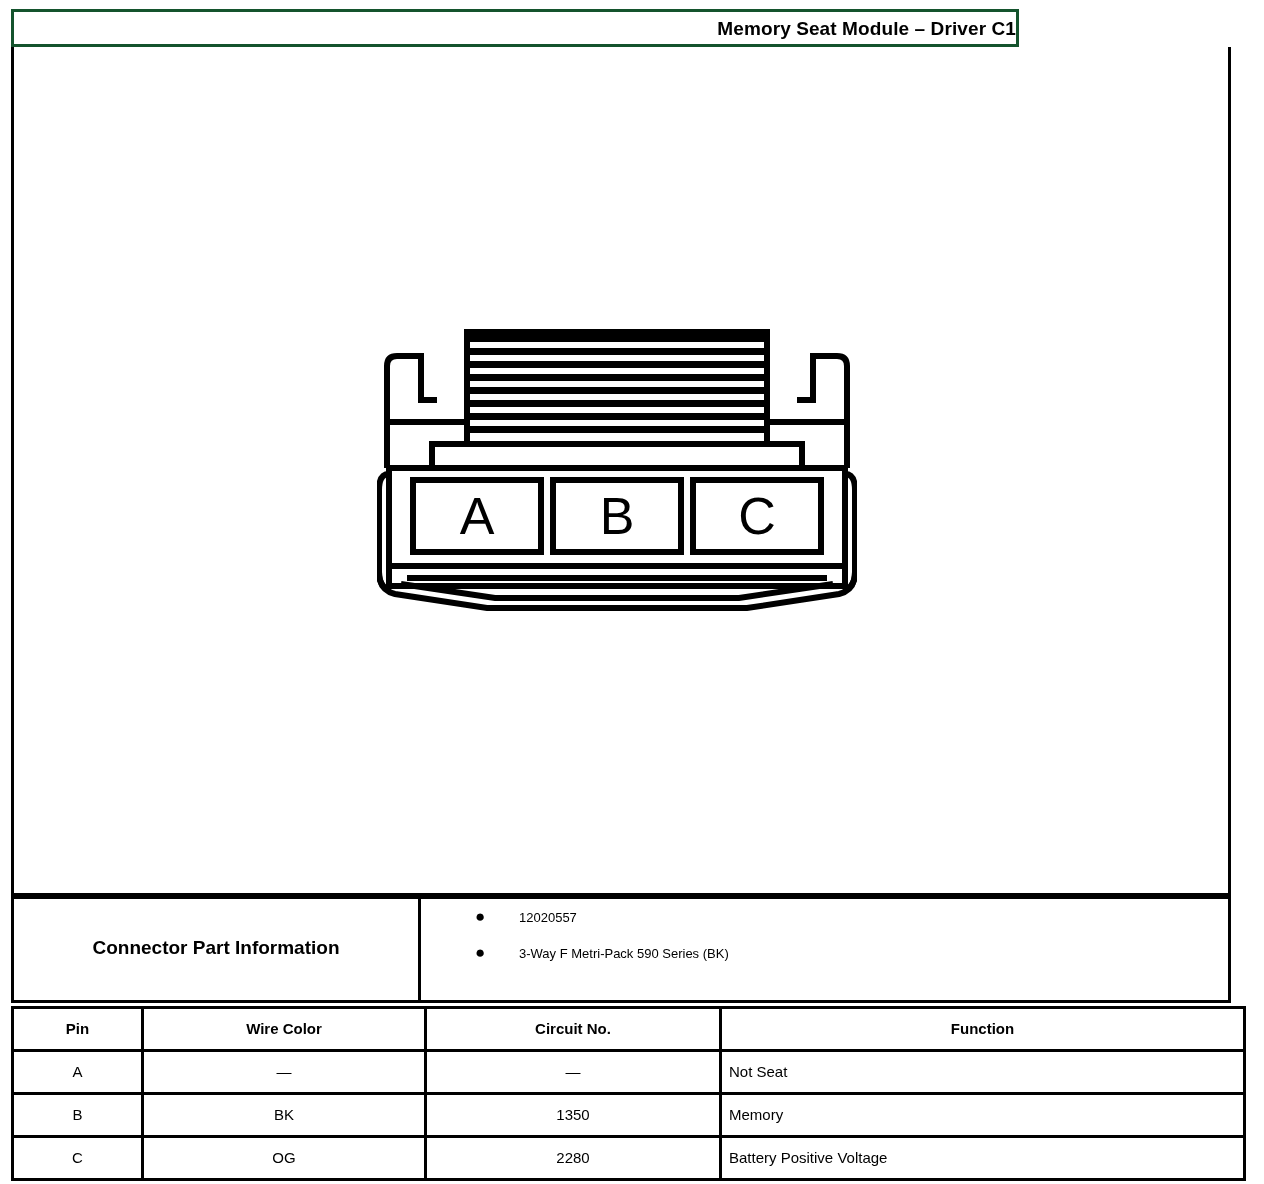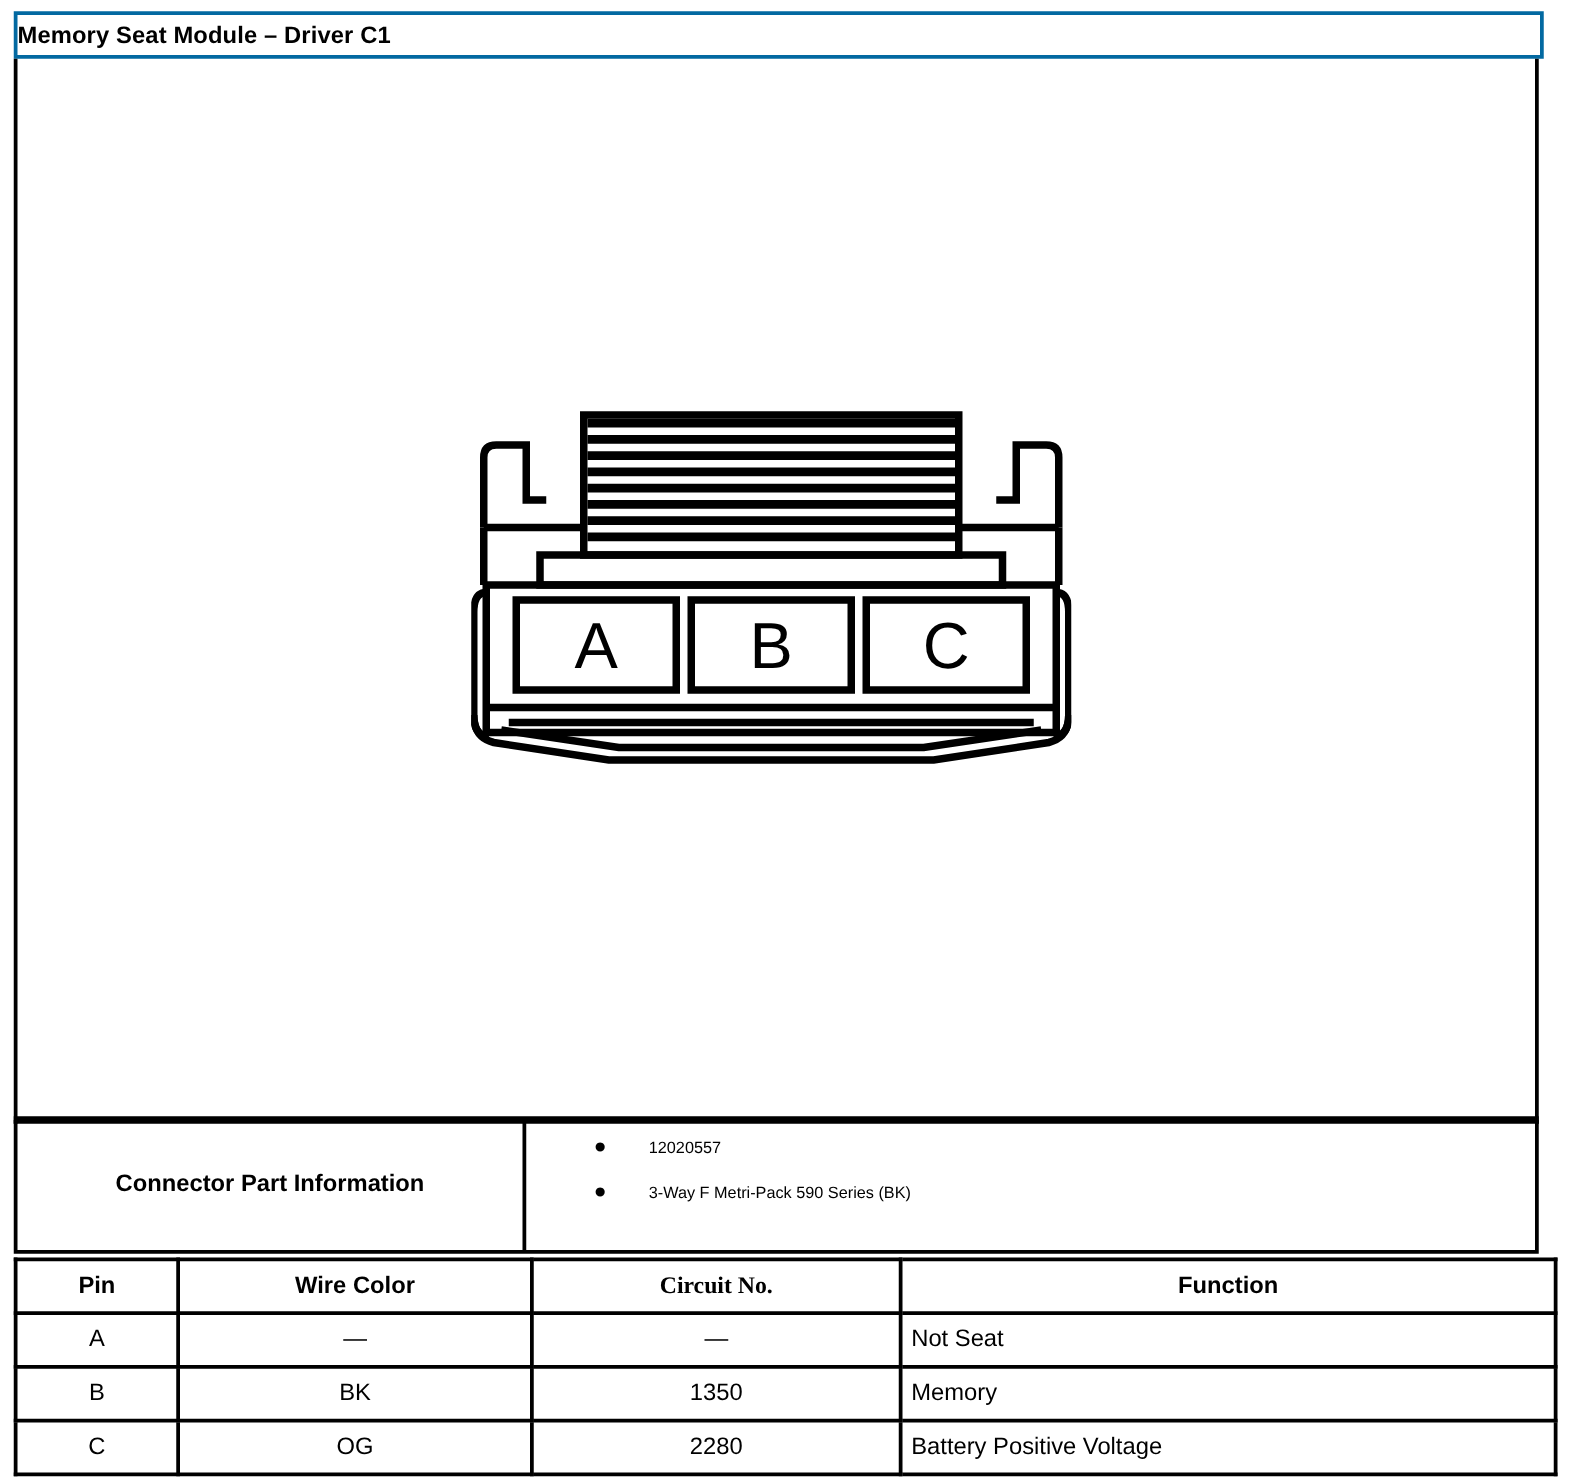--- a/index.html
+++ b/index.html
@@ -29,13 +29,13 @@
     position: absolute;
     left: 0;
     top: 0;
-    width: 1224px;
+    width: 1008px;
     height: 38px;
     box-sizing: border-box;
-    border: 3px solid #0369a1;
+    border: 3px solid #14532d;
     display: flex;
     align-items: center;
-    justify-content: flex-start;
+    justify-content: flex-end;
   }
   .title-text {
     font-size: 19px;

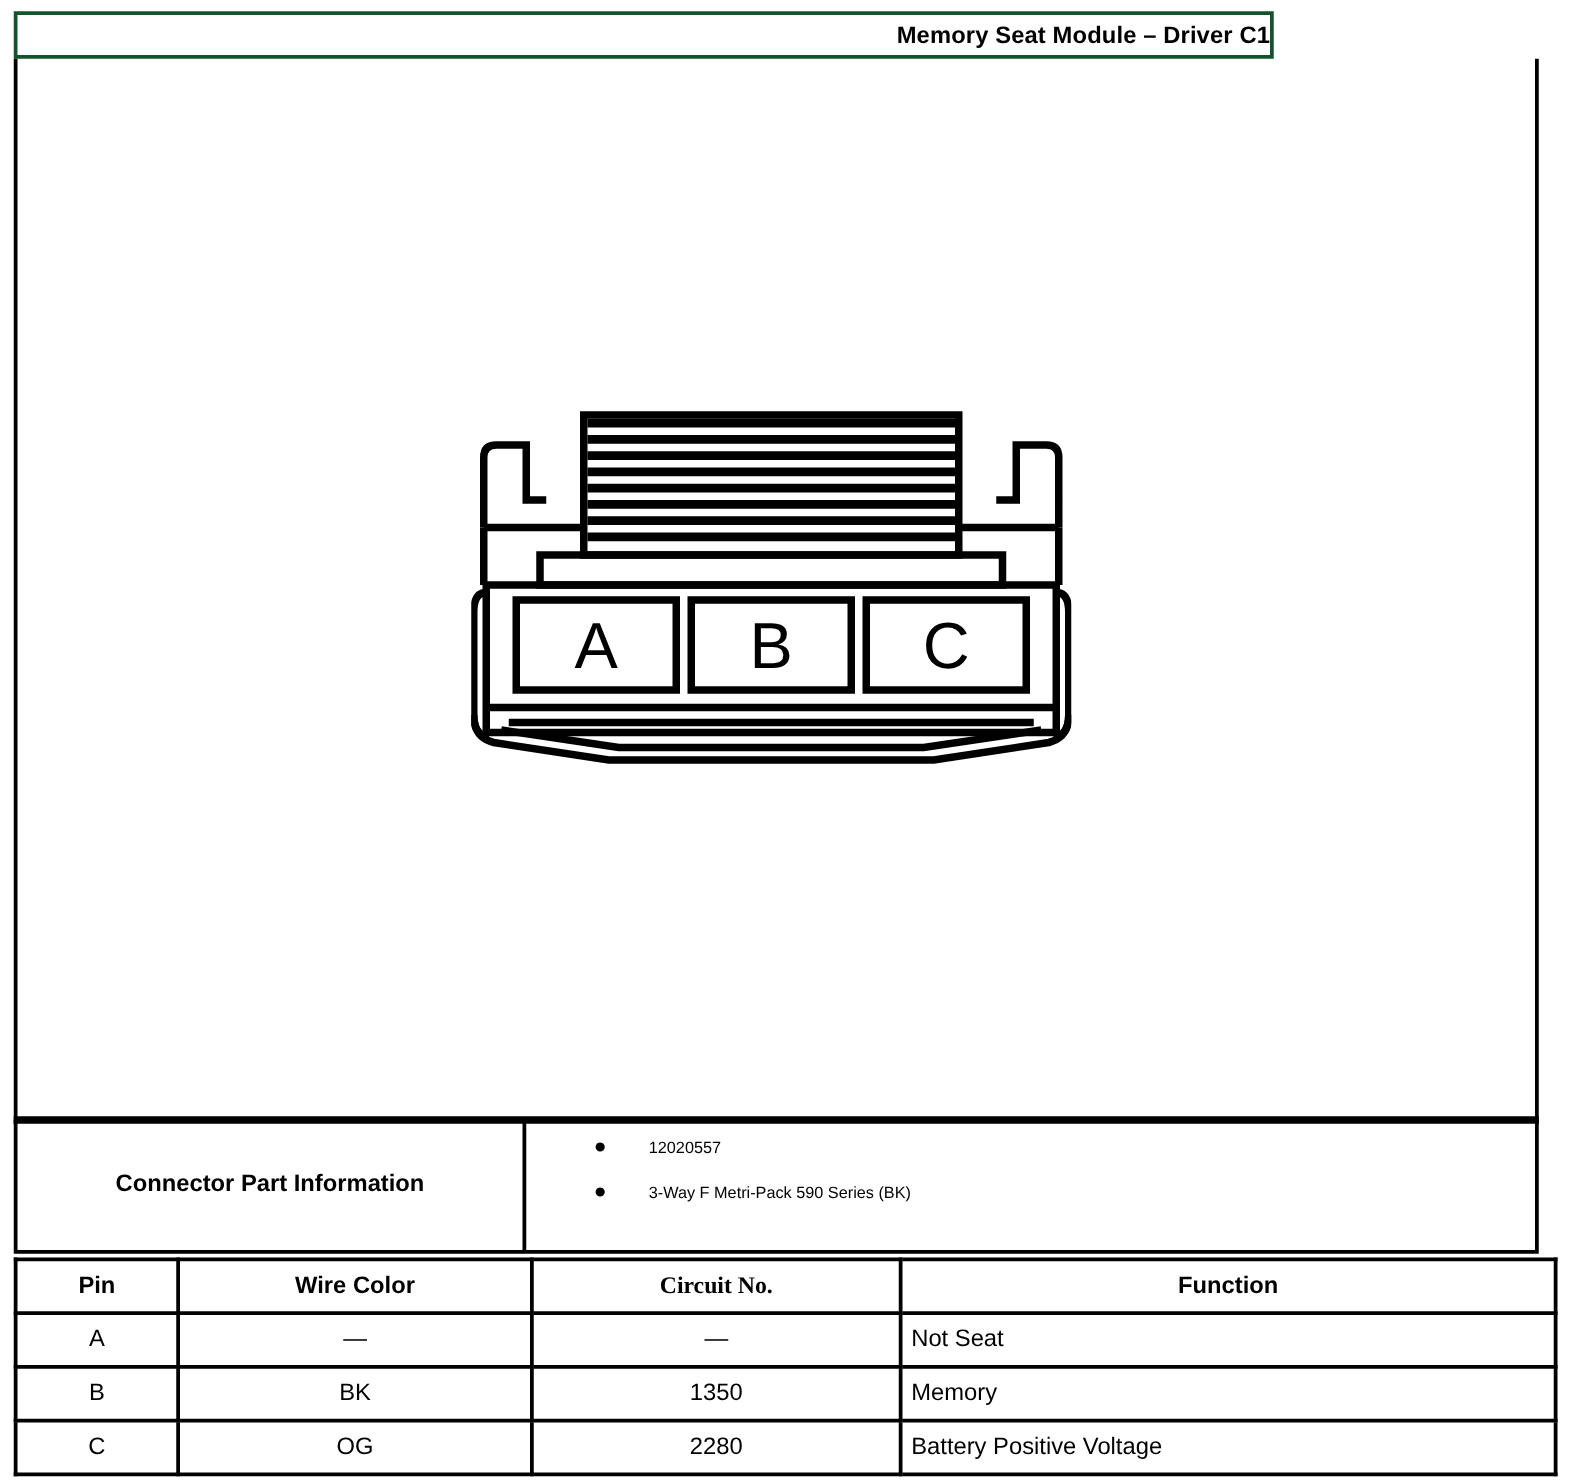--- a/index.html
+++ b/index.html
@@ -130,7 +130,7 @@
     border: 3px solid #000;
     height: 38px;
     padding: 0 0 2px 0;
-    font-size: 19px;
+    font-size: 15px;
     font-weight: normal;
     text-align: center;
     vertical-align: middle;

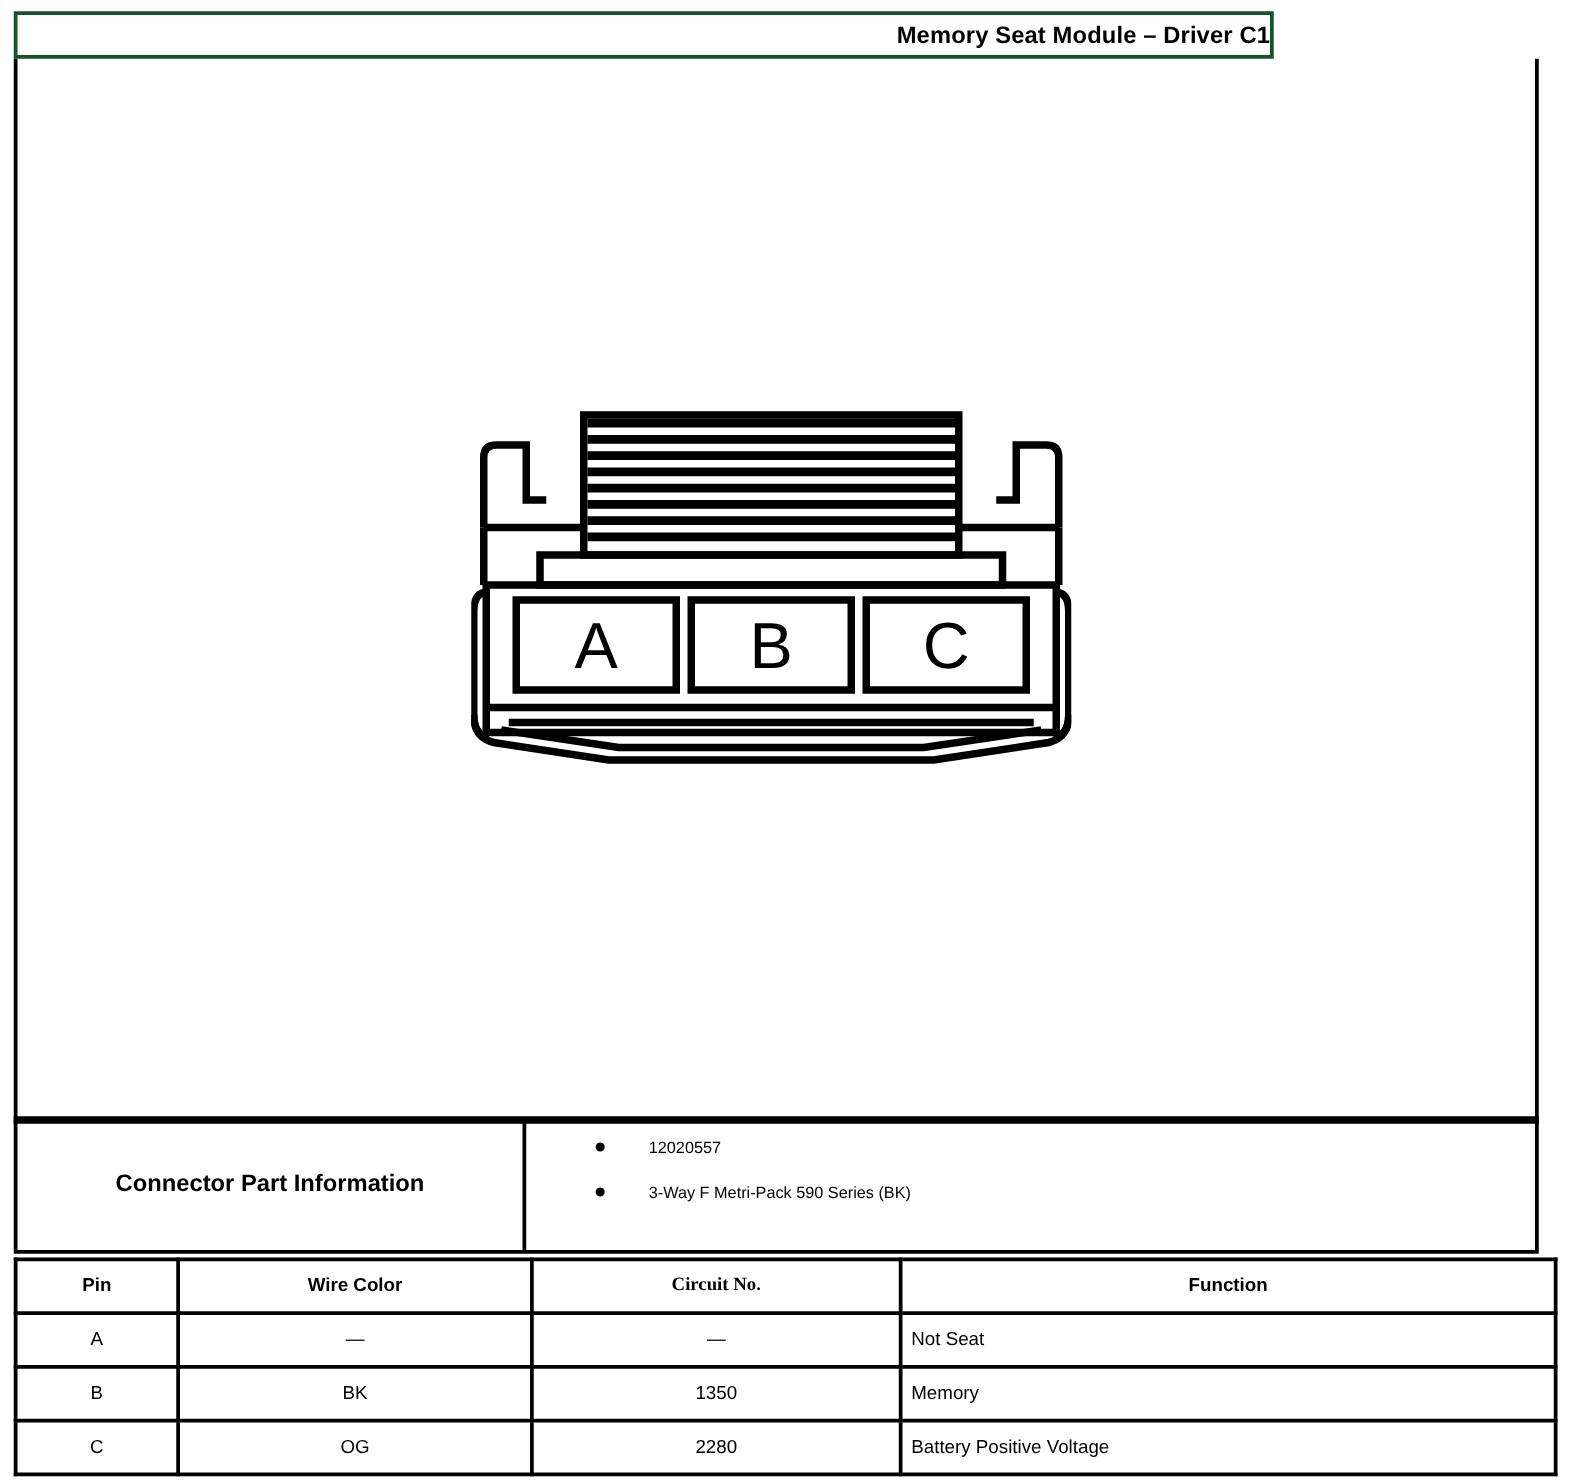--- a/index.html
+++ b/index.html
@@ -139,7 +139,7 @@
   .pintable thead th { font-weight: bold; }
   .col-pin   { width: 127px; }
   .col-color { width: 280px; }
-  .col-ckt   { width: 292px; font-family: Liberation Serif, serif; }
+  .col-ckt   { width: 292px; }
   .col-func  { width: 521px; }
   .cell-func {
     text-align: left !important;

